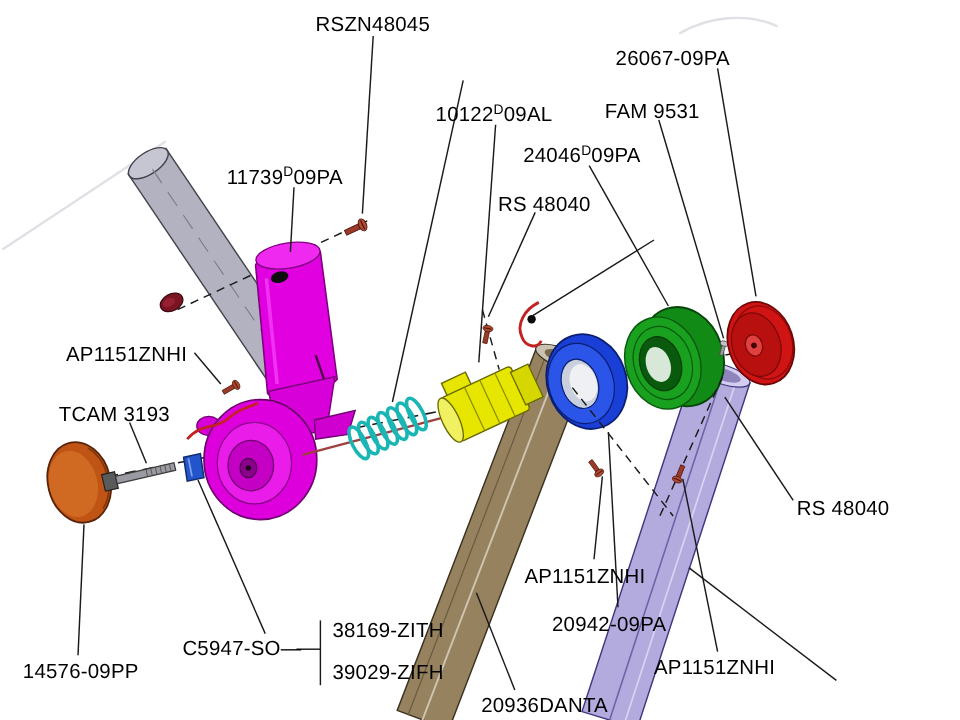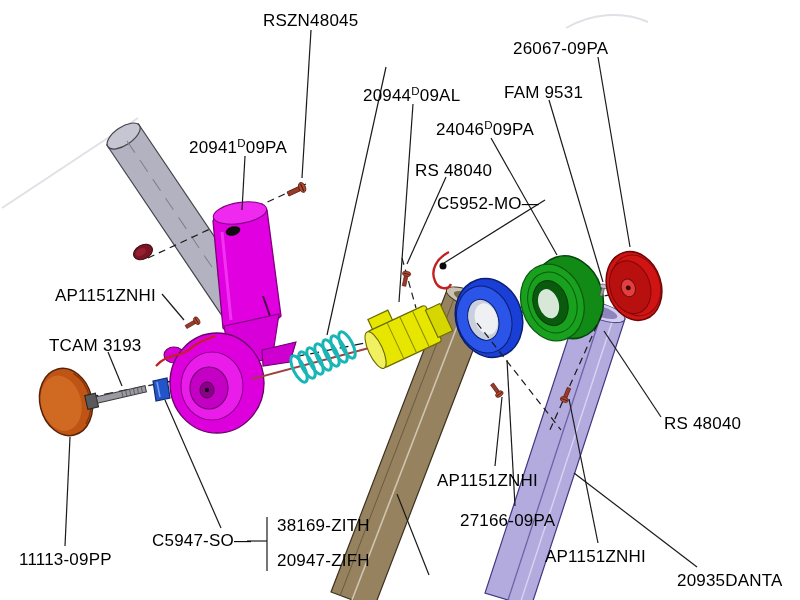--- a/index.html
+++ b/index.html
@@ -207,7 +207,7 @@
 
 <div class="lbl" style="left:263px;top:11px">RSZN48045</div>
 <div class="lbl" style="left:513px;top:39px">26067-09PA</div>
-<div class="lbl" style="left:363px;top:86px"><span>20944</span><sup>D</sup><span>09AL</span></div>
+<div class="lbl" style="left:363px;top:86px"><span>10122</span><sup>D</sup><span>09AL</span></div>
 <div class="lbl" style="left:504px;top:83px">FAM 9531</div>
 <div class="lbl" style="left:436px;top:120px"><span>24046</span><sup>D</sup><span>09PA</span></div>
 <div class="lbl" style="left:189px;top:138px"><span>20941</span><sup>D</sup><span>09PA</span></div>

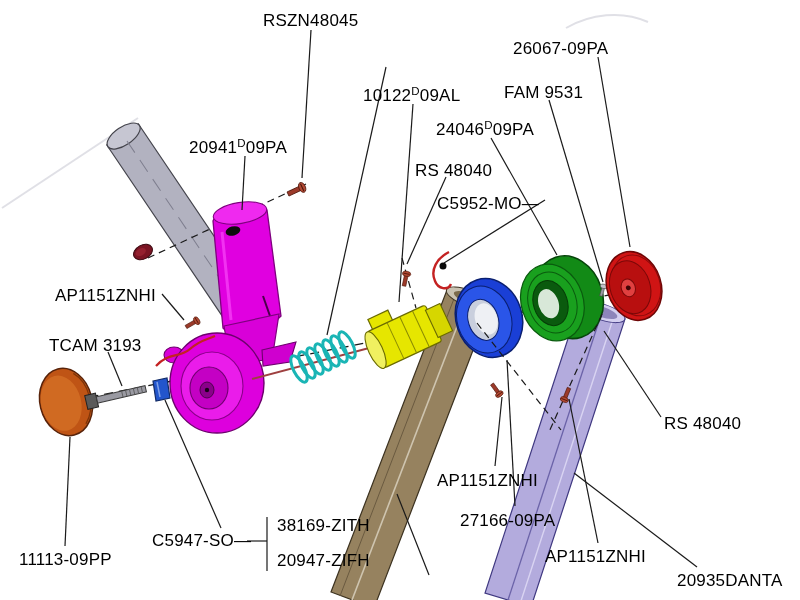--- a/index.html
+++ b/index.html
@@ -210,7 +210,7 @@
 <div class="lbl" style="left:363px;top:86px"><span>10122</span><sup>D</sup><span>09AL</span></div>
 <div class="lbl" style="left:504px;top:83px">FAM 9531</div>
 <div class="lbl" style="left:436px;top:120px"><span>24046</span><sup>D</sup><span>09PA</span></div>
-<div class="lbl" style="left:189px;top:138px"><span>20941</span><sup>D</sup><span>09PA</span></div>
+<div class="lbl" style="left:189px;top:138px"><span>11739</span><sup>D</sup><span>09PA</span></div>
 <div class="lbl" style="left:415px;top:161px">RS 48040</div>
 <div class="lbl" style="left:437px;top:194px">C5952-MO—</div>
 <div class="lbl" style="left:55px;top:286px">AP1151ZNHI</div>

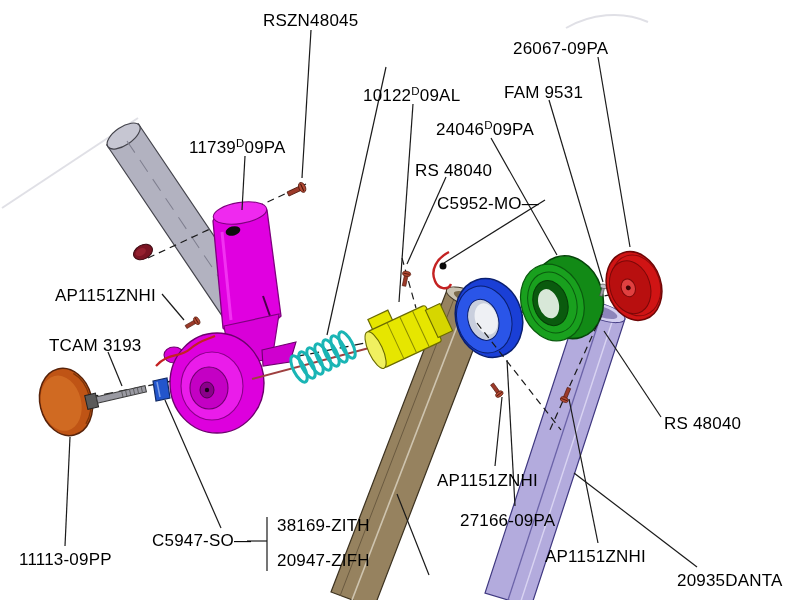--- a/index.html
+++ b/index.html
@@ -212,7 +212,6 @@
 <div class="lbl" style="left:436px;top:120px"><span>24046</span><sup>D</sup><span>09PA</span></div>
 <div class="lbl" style="left:189px;top:138px"><span>11739</span><sup>D</sup><span>09PA</span></div>
 <div class="lbl" style="left:415px;top:161px">RS 48040</div>
-<div class="lbl" style="left:437px;top:194px">C5952-MO—</div>
 <div class="lbl" style="left:55px;top:286px">AP1151ZNHI</div>
 <div class="lbl" style="left:49px;top:336px">TCAM 3193</div>
 <div class="lbl" style="left:664px;top:414px">RS 48040</div>

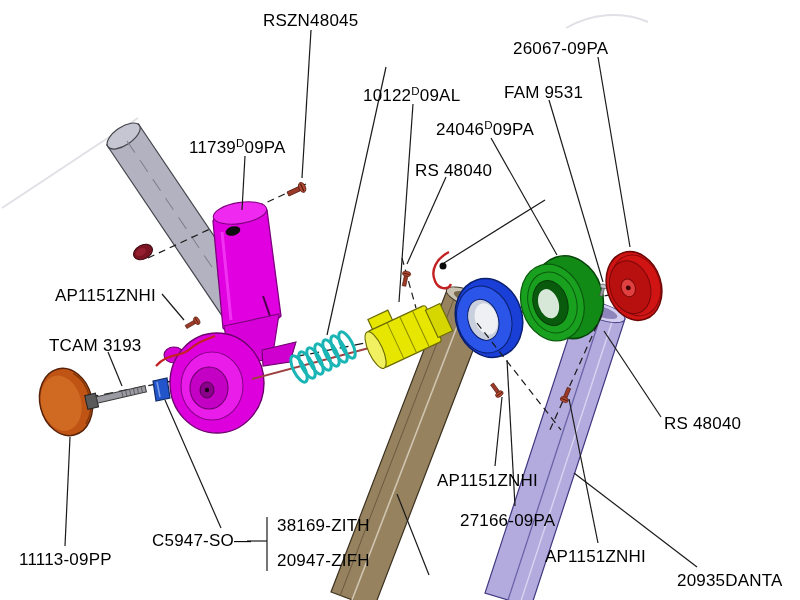--- a/index.html
+++ b/index.html
@@ -216,7 +216,7 @@
 <div class="lbl" style="left:49px;top:336px">TCAM 3193</div>
 <div class="lbl" style="left:664px;top:414px">RS 48040</div>
 <div class="lbl" style="left:437px;top:471px">AP1151ZNHI</div>
-<div class="lbl" style="left:460px;top:511px">27166-09PA</div>
+<div class="lbl" style="left:460px;top:511px">20942-09PA</div>
 <div class="lbl" style="left:152px;top:531px">C5947-SO—</div>
 <div class="lbl" style="left:277px;top:516px">38169-ZITH</div>
 <div class="lbl" style="left:277px;top:551px">20947-ZIFH</div>

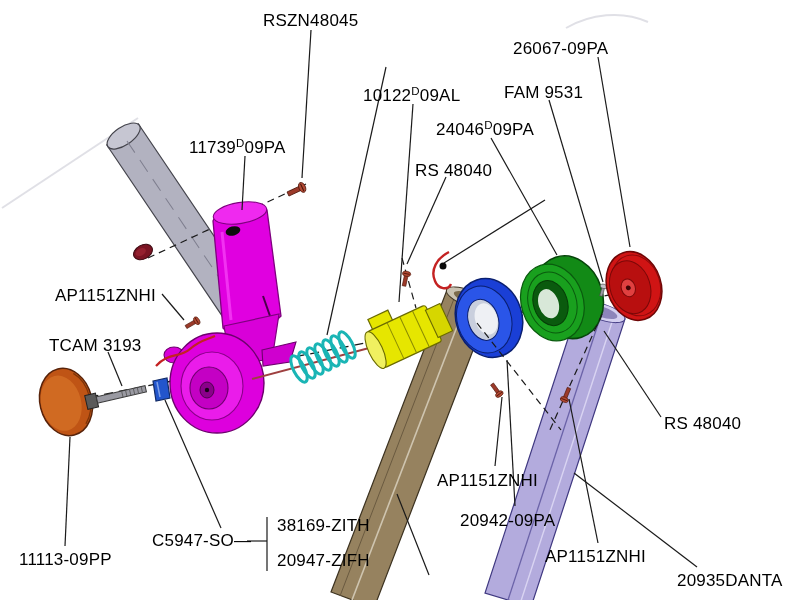--- a/index.html
+++ b/index.html
@@ -221,7 +221,7 @@
 <div class="lbl" style="left:277px;top:516px">38169-ZITH</div>
 <div class="lbl" style="left:277px;top:551px">20947-ZIFH</div>
 <div class="lbl" style="left:545px;top:547px">AP1151ZNHI</div>
-<div class="lbl" style="left:19px;top:550px">11113-09PP</div>
+<div class="lbl" style="left:19px;top:550px">14576-09PP</div>
 <div class="lbl" style="left:677px;top:571px">20935DANTA</div>
 
 </div>

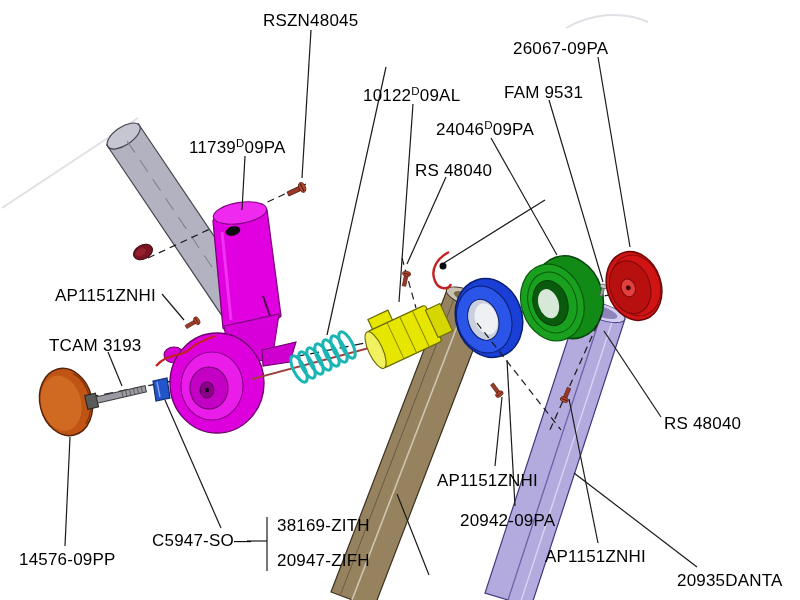--- a/index.html
+++ b/index.html
@@ -219,7 +219,7 @@
 <div class="lbl" style="left:460px;top:511px">20942-09PA</div>
 <div class="lbl" style="left:152px;top:531px">C5947-SO—</div>
 <div class="lbl" style="left:277px;top:516px">38169-ZITH</div>
-<div class="lbl" style="left:277px;top:551px">20947-ZIFH</div>
+<div class="lbl" style="left:277px;top:551px">39029-ZIFH</div>
 <div class="lbl" style="left:545px;top:547px">AP1151ZNHI</div>
 <div class="lbl" style="left:19px;top:550px">14576-09PP</div>
 <div class="lbl" style="left:677px;top:571px">20935DANTA</div>

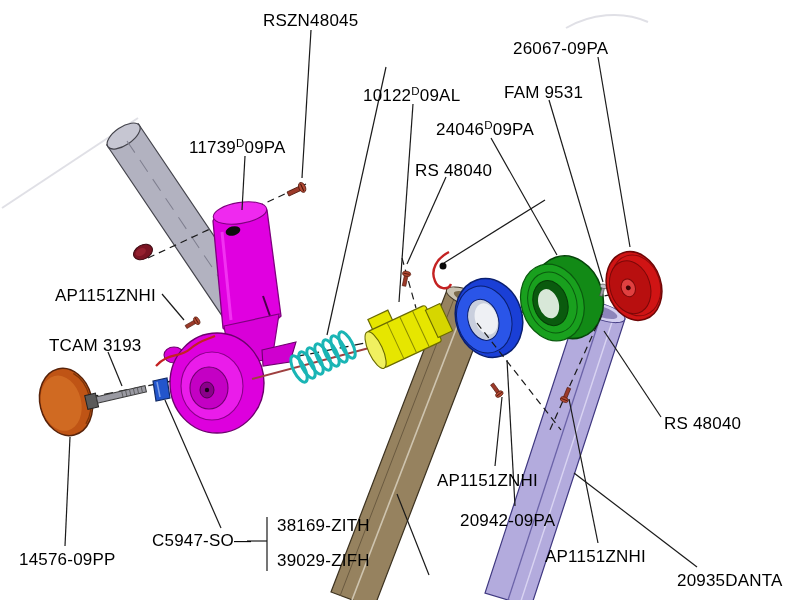--- a/index.html
+++ b/index.html
@@ -222,6 +222,7 @@
 <div class="lbl" style="left:277px;top:551px">39029-ZIFH</div>
 <div class="lbl" style="left:545px;top:547px">AP1151ZNHI</div>
 <div class="lbl" style="left:19px;top:550px">14576-09PP</div>
+<div class="lbl" style="left:401px;top:578px">20936DANTA</div>
 <div class="lbl" style="left:677px;top:571px">20935DANTA</div>
 
 </div>

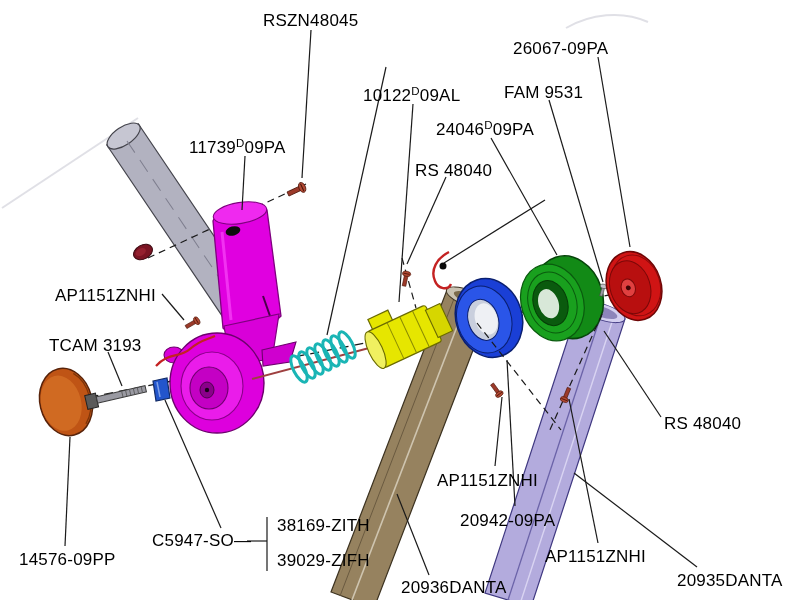--- a/index.html
+++ b/index.html
@@ -223,7 +223,6 @@
 <div class="lbl" style="left:545px;top:547px">AP1151ZNHI</div>
 <div class="lbl" style="left:19px;top:550px">14576-09PP</div>
 <div class="lbl" style="left:401px;top:578px">20936DANTA</div>
-<div class="lbl" style="left:677px;top:571px">20935DANTA</div>
 
 </div>
 

